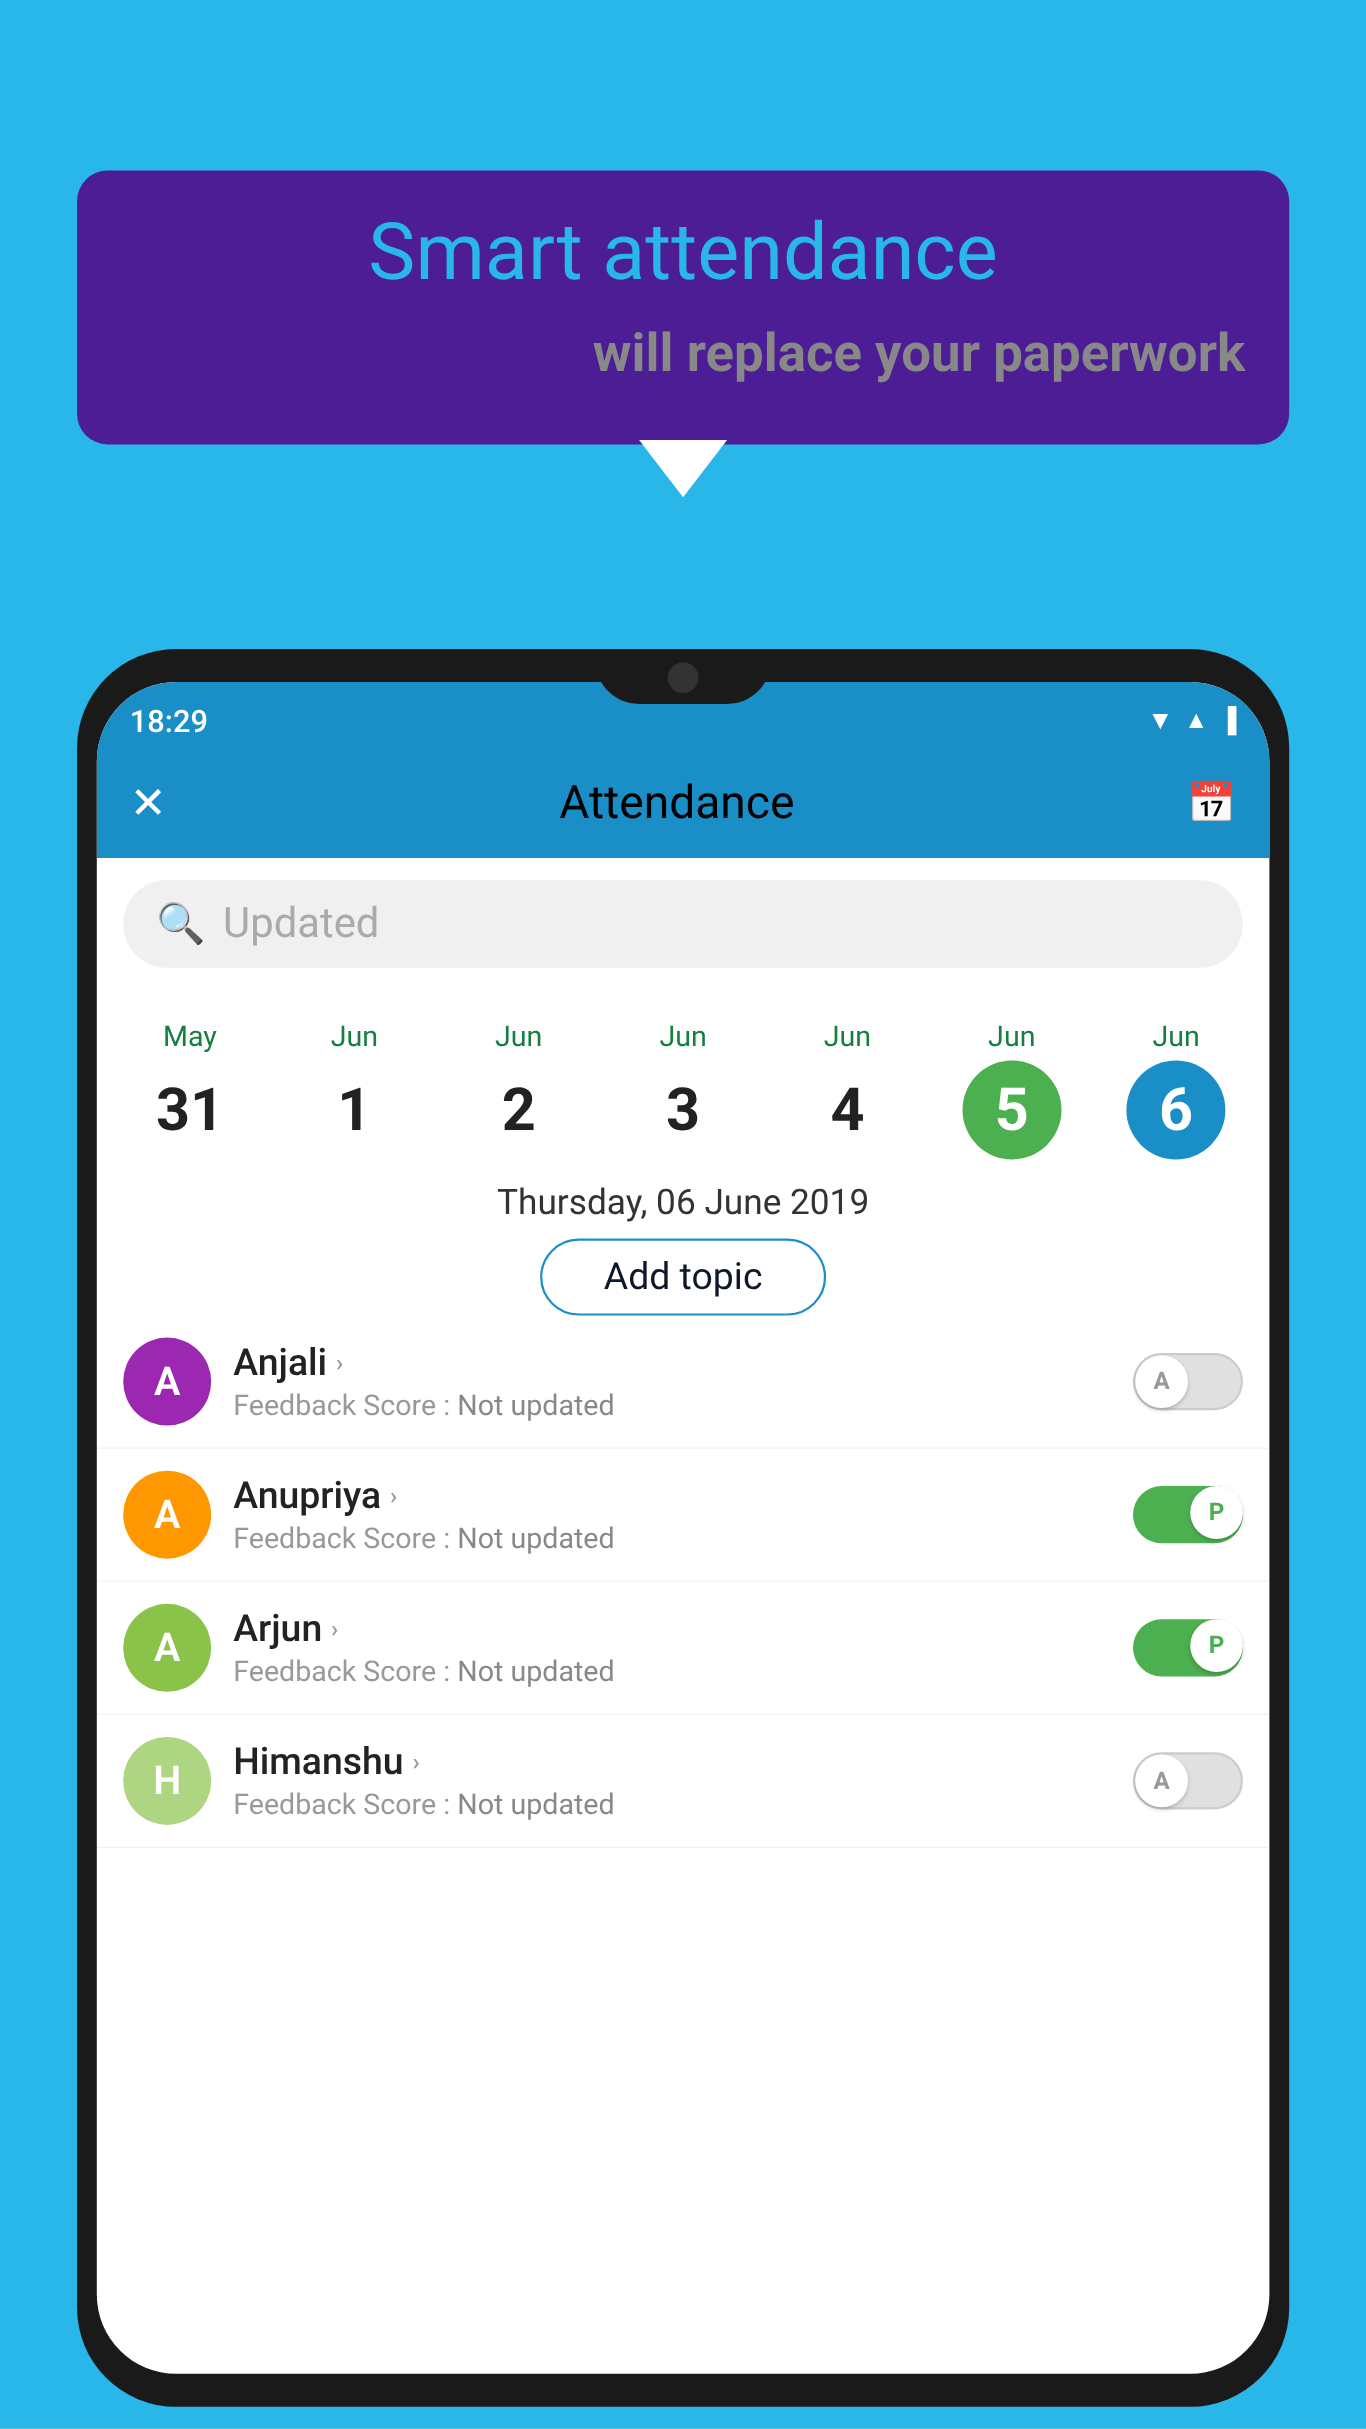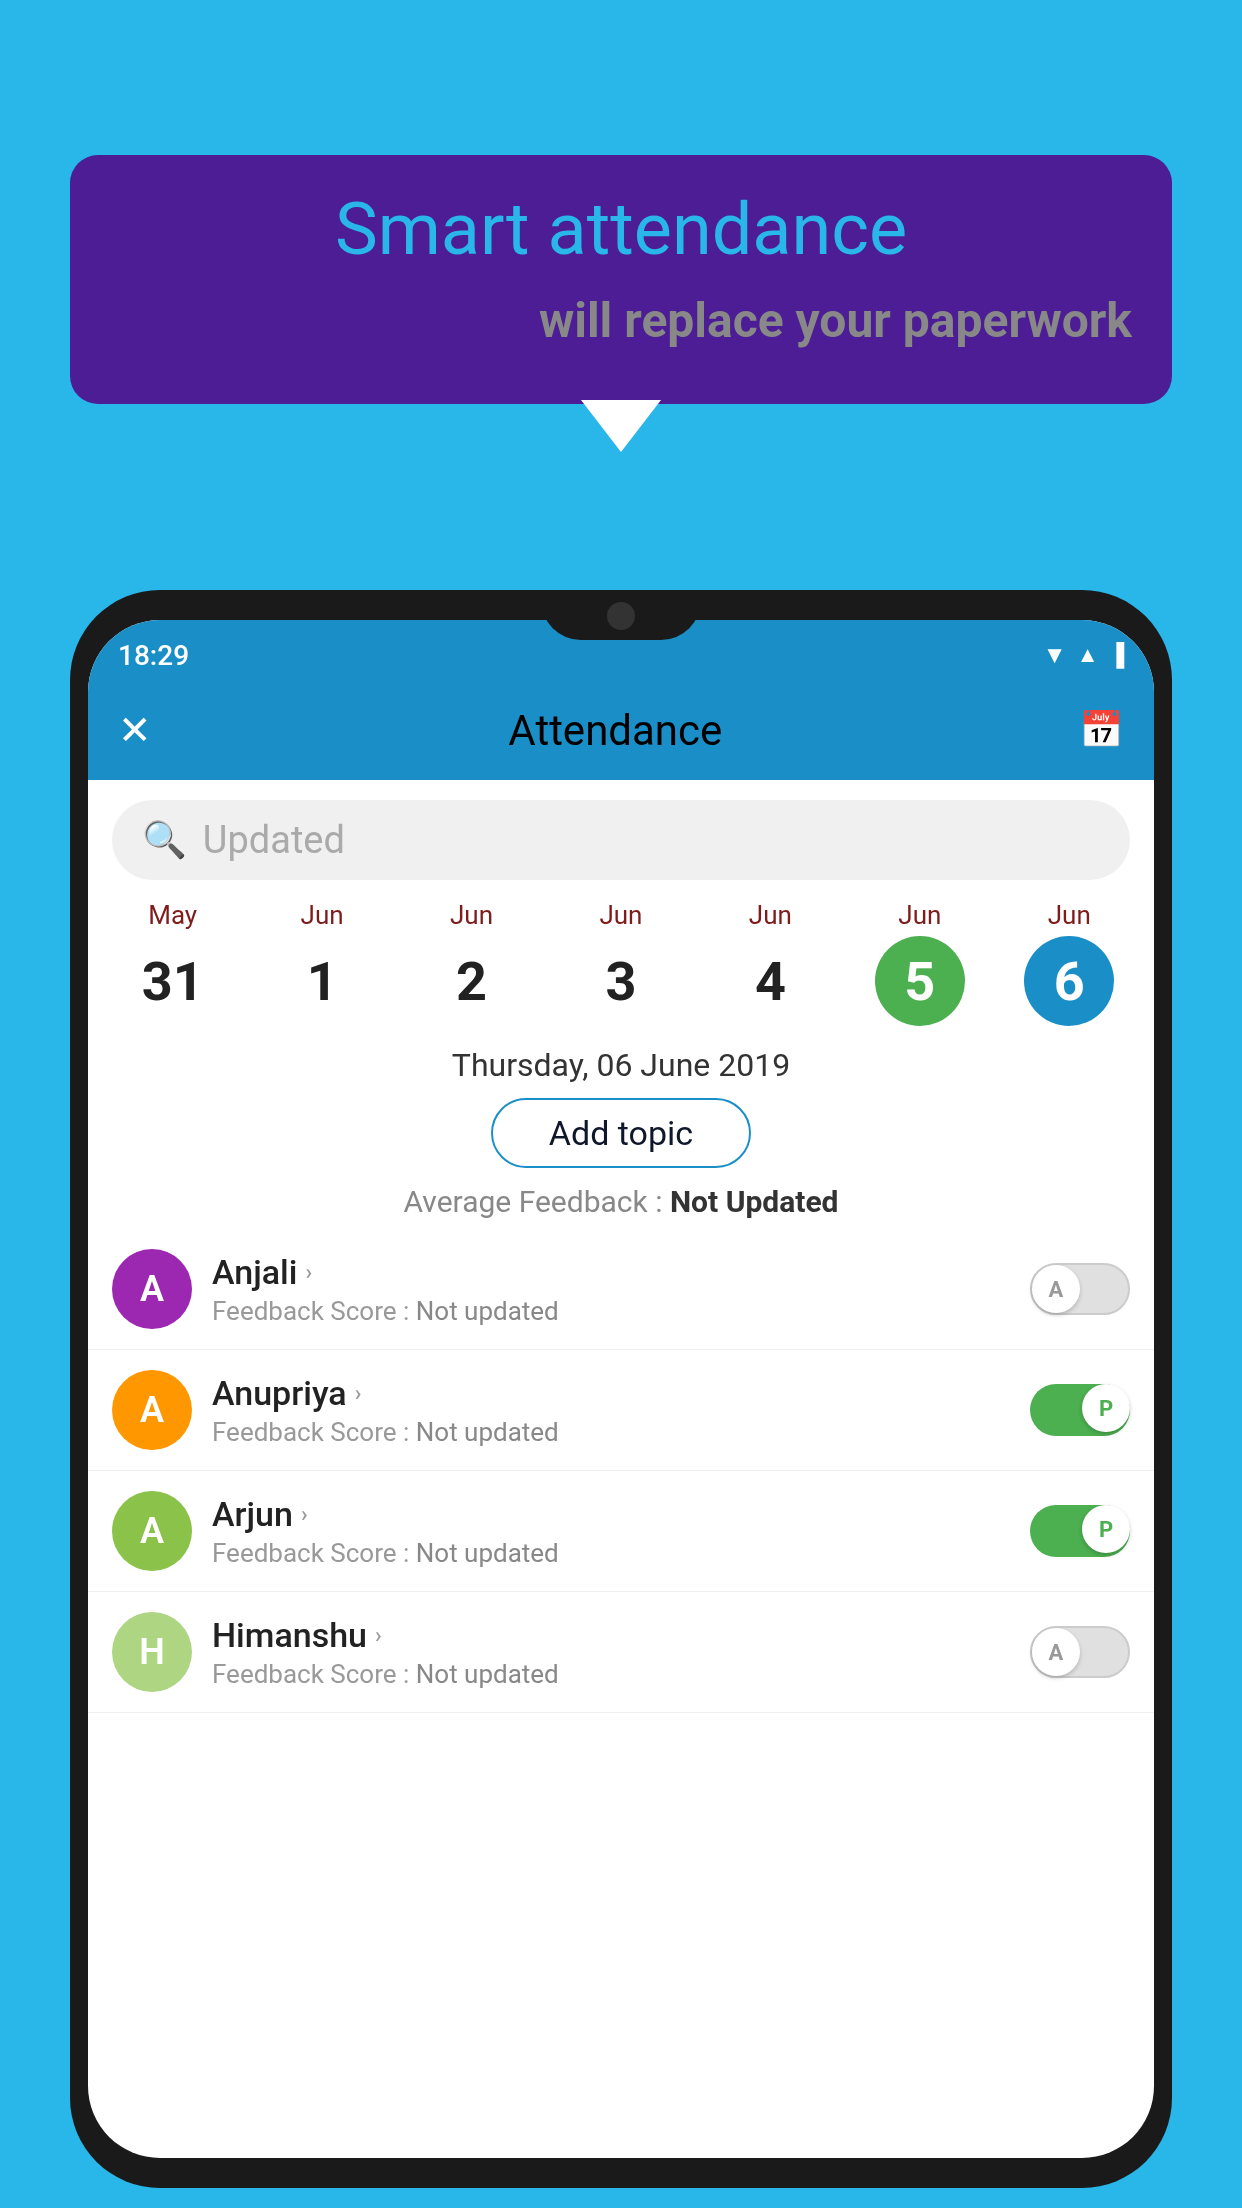--- a/index.html
+++ b/index.html
@@ -189,8 +189,9 @@
     }
     .date-month {
       font-size: 26px;
-      color: #7f1d1d;
+      color: #15803d;
       font-weight: 400;
+      margin-top: 28px;
     }
     .date-number {
       font-size: 54px;

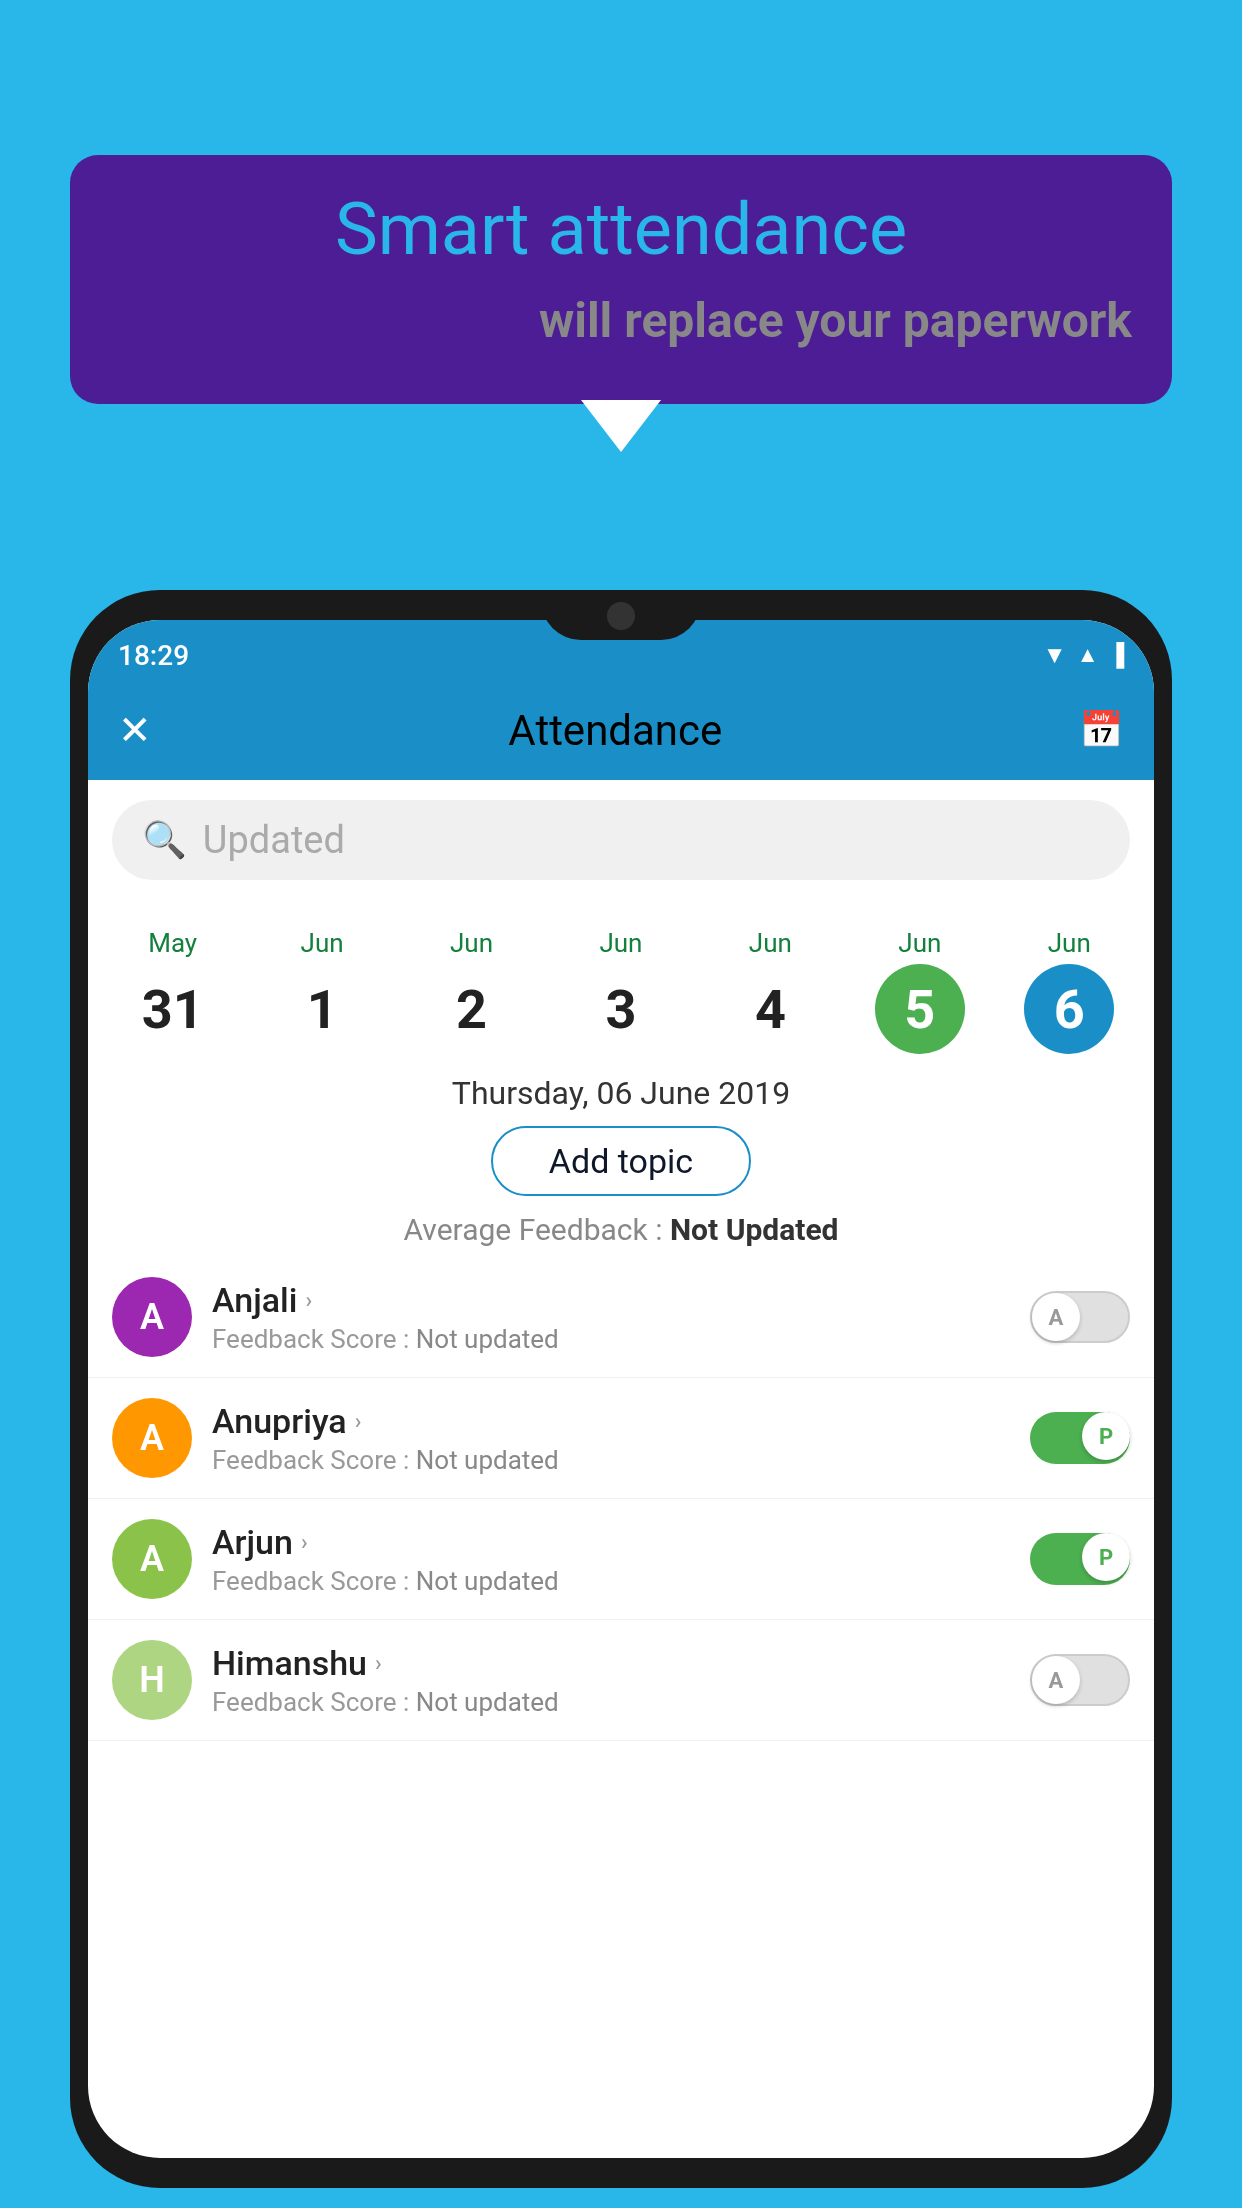--- a/index.html
+++ b/index.html
@@ -412,10 +412,6 @@
       <span class="add-topic-label">Add topic</span>
     </div>
 
-    <div class="avg-feedback">
-      <span>Average Feedback :</span>
-      <span class="avg-feedback-value">Not Updated</span>
-    </div>
 
     <div class="student-list" id="student-list">
         <div class="student-item">

